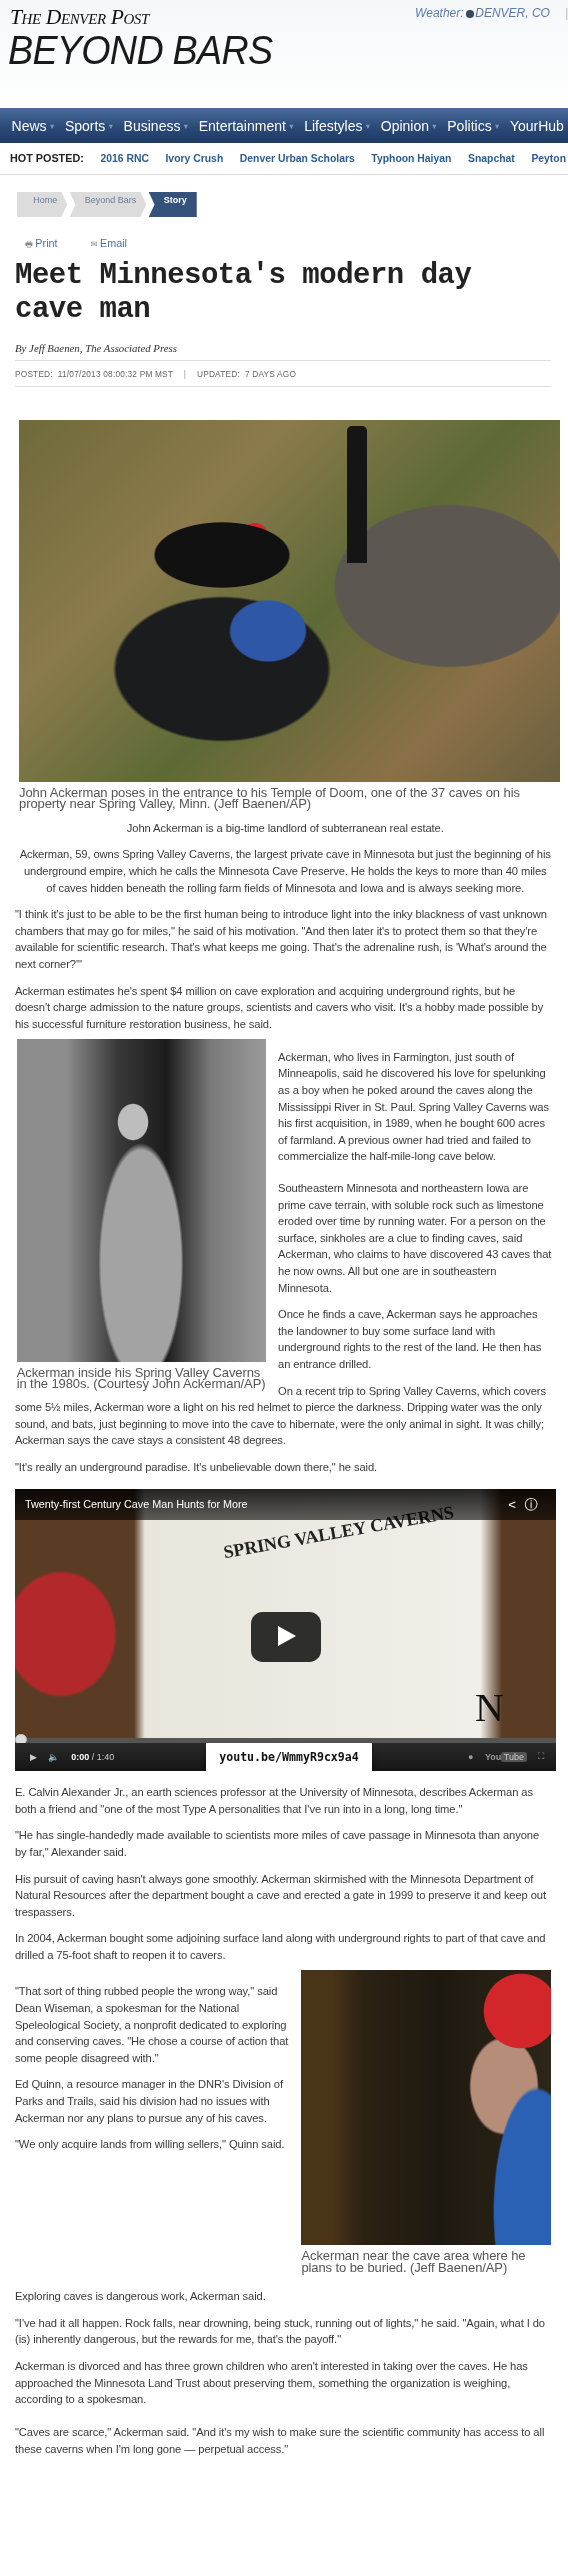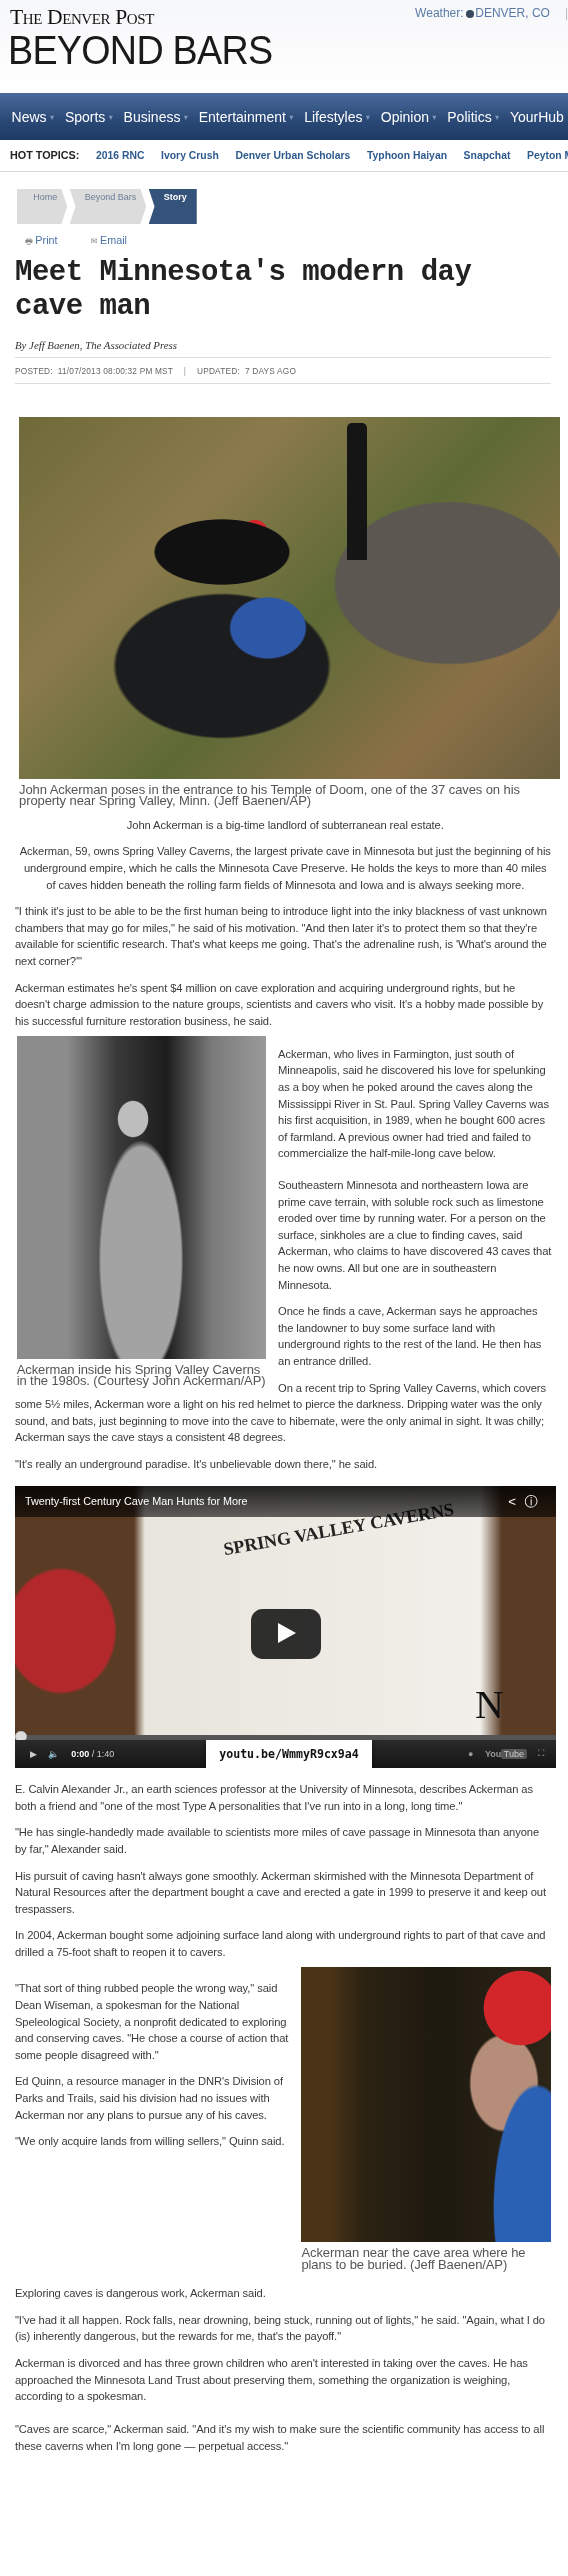--- a/index.html
+++ b/index.html
@@ -7,7 +7,7 @@
   body { font-family: "Liberation Sans", sans-serif; color: #333; overflow-x: hidden; }
 
   
-  .masthead { height: 93px; background: linear-gradient(#f6f7f9, #ffffff); position: relative; }
+  .masthead { height: 108px; background: linear-gradient(#f6f7f9, #ffffff); position: relative; font-style: italic; }
   .brand { position: absolute; left: 10px; top: 5px; font-family: "Liberation Serif", serif; font-size: 21.6px; color: #111; font-variant: small-caps; letter-spacing: -0.4px; font-weight: normal; }
   .section-title { position: absolute; left: 8.3px; top: 26.5px; font-family: "Liberation Sans", sans-serif; font-size: 41px; color: #1a1a1a; letter-spacing: -0.8px; transform: scaleX(0.92); transform-origin: left; }
   .weather { position: absolute; right: 0; top: 5.8px; font-size: 12px; color: #5a7aa6; white-space: nowrap; }

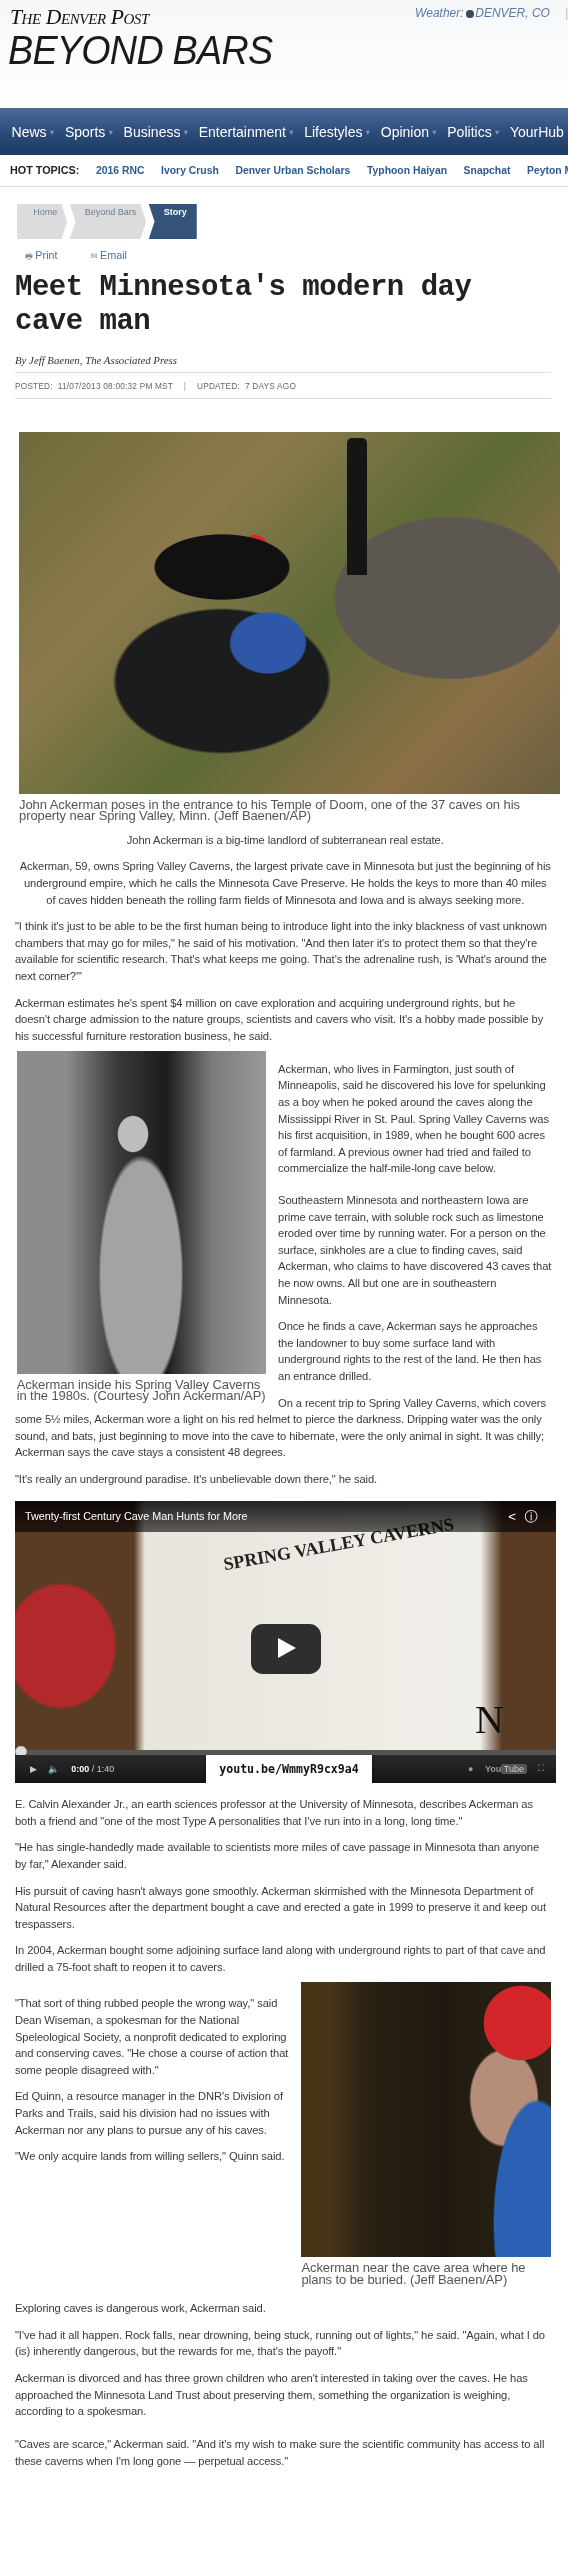--- a/index.html
+++ b/index.html
@@ -15,7 +15,7 @@
   .weather .sep { color: #bbb; margin-left: 11.6px; }
 
   
-  .mainnav { height: 47px; background: linear-gradient(#4a6b9c, #2b4a78 55%, #1d3a63); display: flex; align-items: center; padding-left: 11.6px; overflow: hidden; white-space: nowrap; }
+  .mainnav { height: 35px; background: linear-gradient(#4a6b9c, #2b4a78 55%, #1d3a63); display: flex; align-items: center; padding-left: 11.6px; overflow: hidden; white-space: nowrap; }
   .mainnav .item { color: #fff; font-size: 14px; margin-right: 10.8px; display: inline-flex; align-items: center; }
   .mainnav .item .caret { color: #7d96ba; font-size: 8.3px; margin-left: 3.3px; }
 

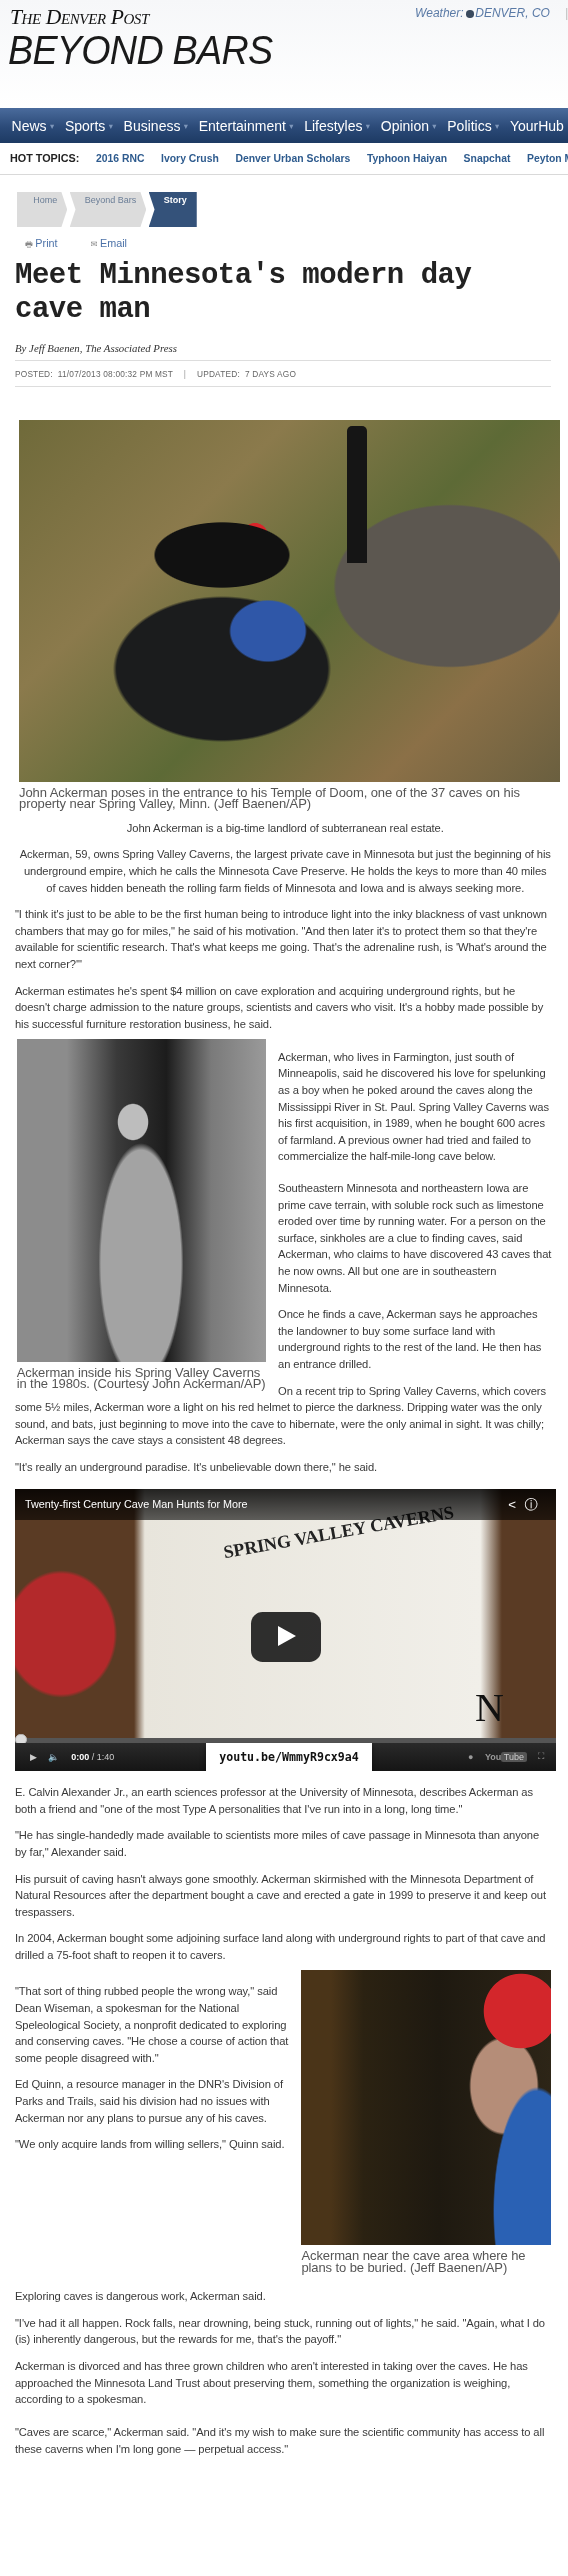--- a/index.html
+++ b/index.html
@@ -137,7 +137,7 @@
 </nav>
 
 <div class="hottopics">
-  <span class="label">HOT TOPICS:</span>
+  <span class="label">HOT POSTED:</span>
   <a class="topic">2016 RNC</a>
   <a class="topic">Ivory Crush</a>
   <a class="topic">Denver Urban Scholars</a>

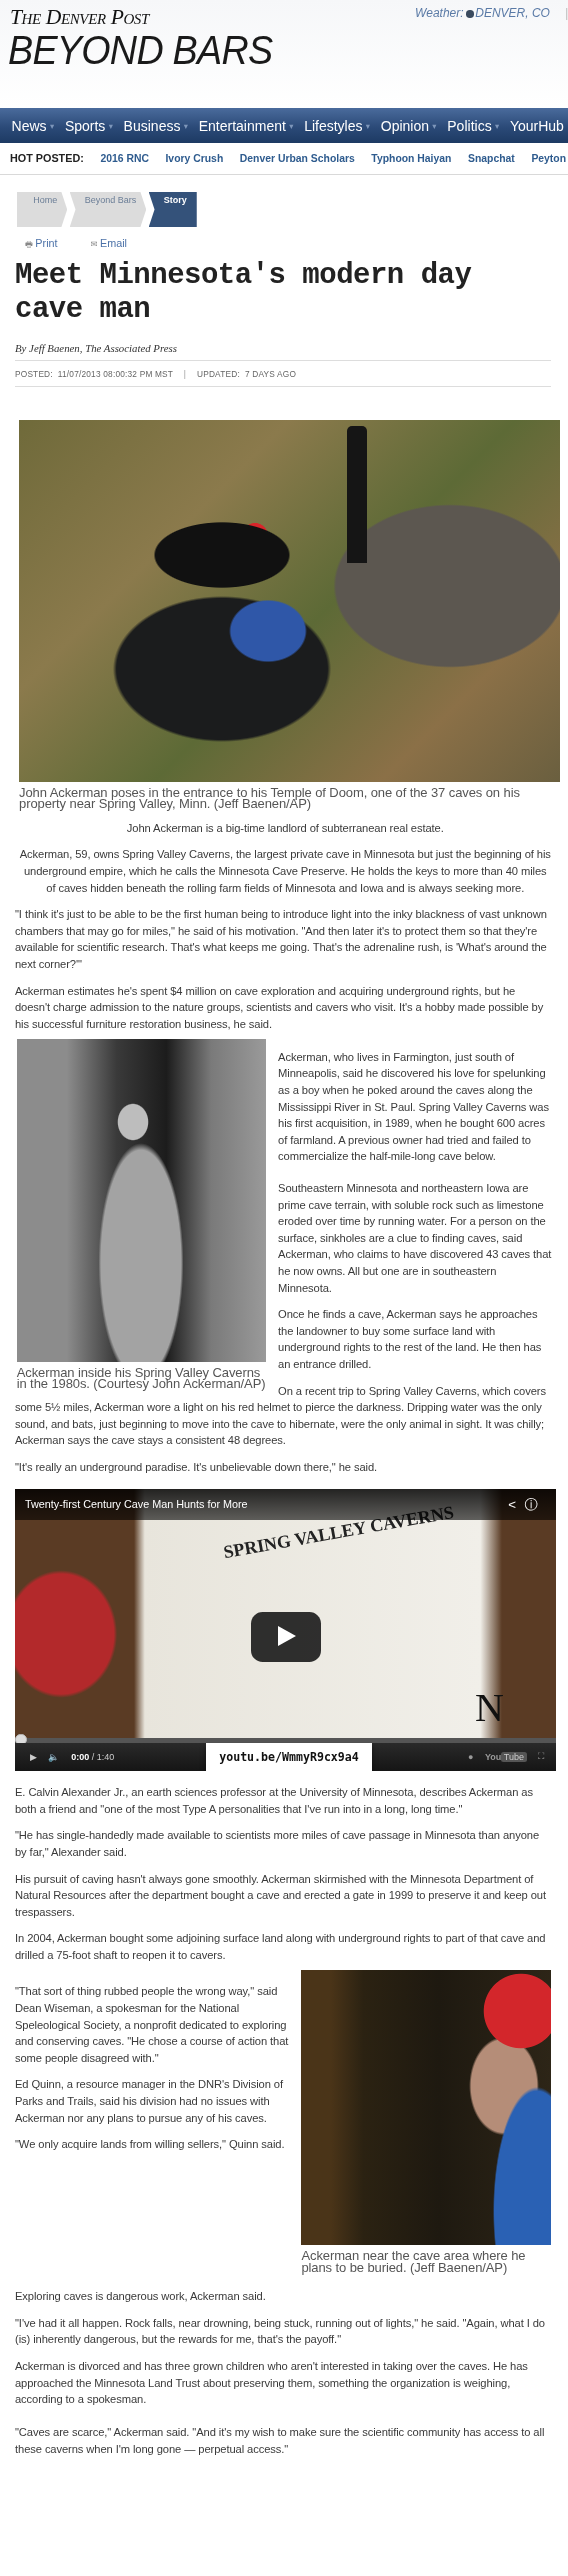--- a/index.html
+++ b/index.html
@@ -25,7 +25,7 @@
 
   
   .breadcrumb { display: flex; margin: 17.4px 0 0 16.6px; height: 17.4px; }
-  .crumb { height: 35px; line-height: 17.4px; font-size: 9px; padding: 0 10px 0 15px; position: relative; background: #dcdcdc; color: #6b7e97; margin-right: 2.5px; clip-path: polygon(0 0, calc(100% - 5.8px) 0, 100% 50%, calc(100% - 5.8px) 100%, 0 100%, 5.8px 50%); }
+  .crumb { height: 25px; line-height: 17.4px; font-size: 9px; padding: 0 10px 0 15px; position: relative; background: #dcdcdc; color: #6b7e97; margin-right: 2.5px; clip-path: polygon(0 0, calc(100% - 5.8px) 0, 100% 50%, calc(100% - 5.8px) 100%, 0 100%, 5.8px 50%); }
   .crumb.first { clip-path: polygon(0 0, calc(100% - 5.8px) 0, 100% 50%, calc(100% - 5.8px) 100%, 0 100%); padding-left: 16.6px; }
   .crumb.active { background: #34527a; color: #fff; font-weight: bold; clip-path: polygon(0 0, 100% 0, 100% 100%, 0 100%, 5.8px 50%); }
 

